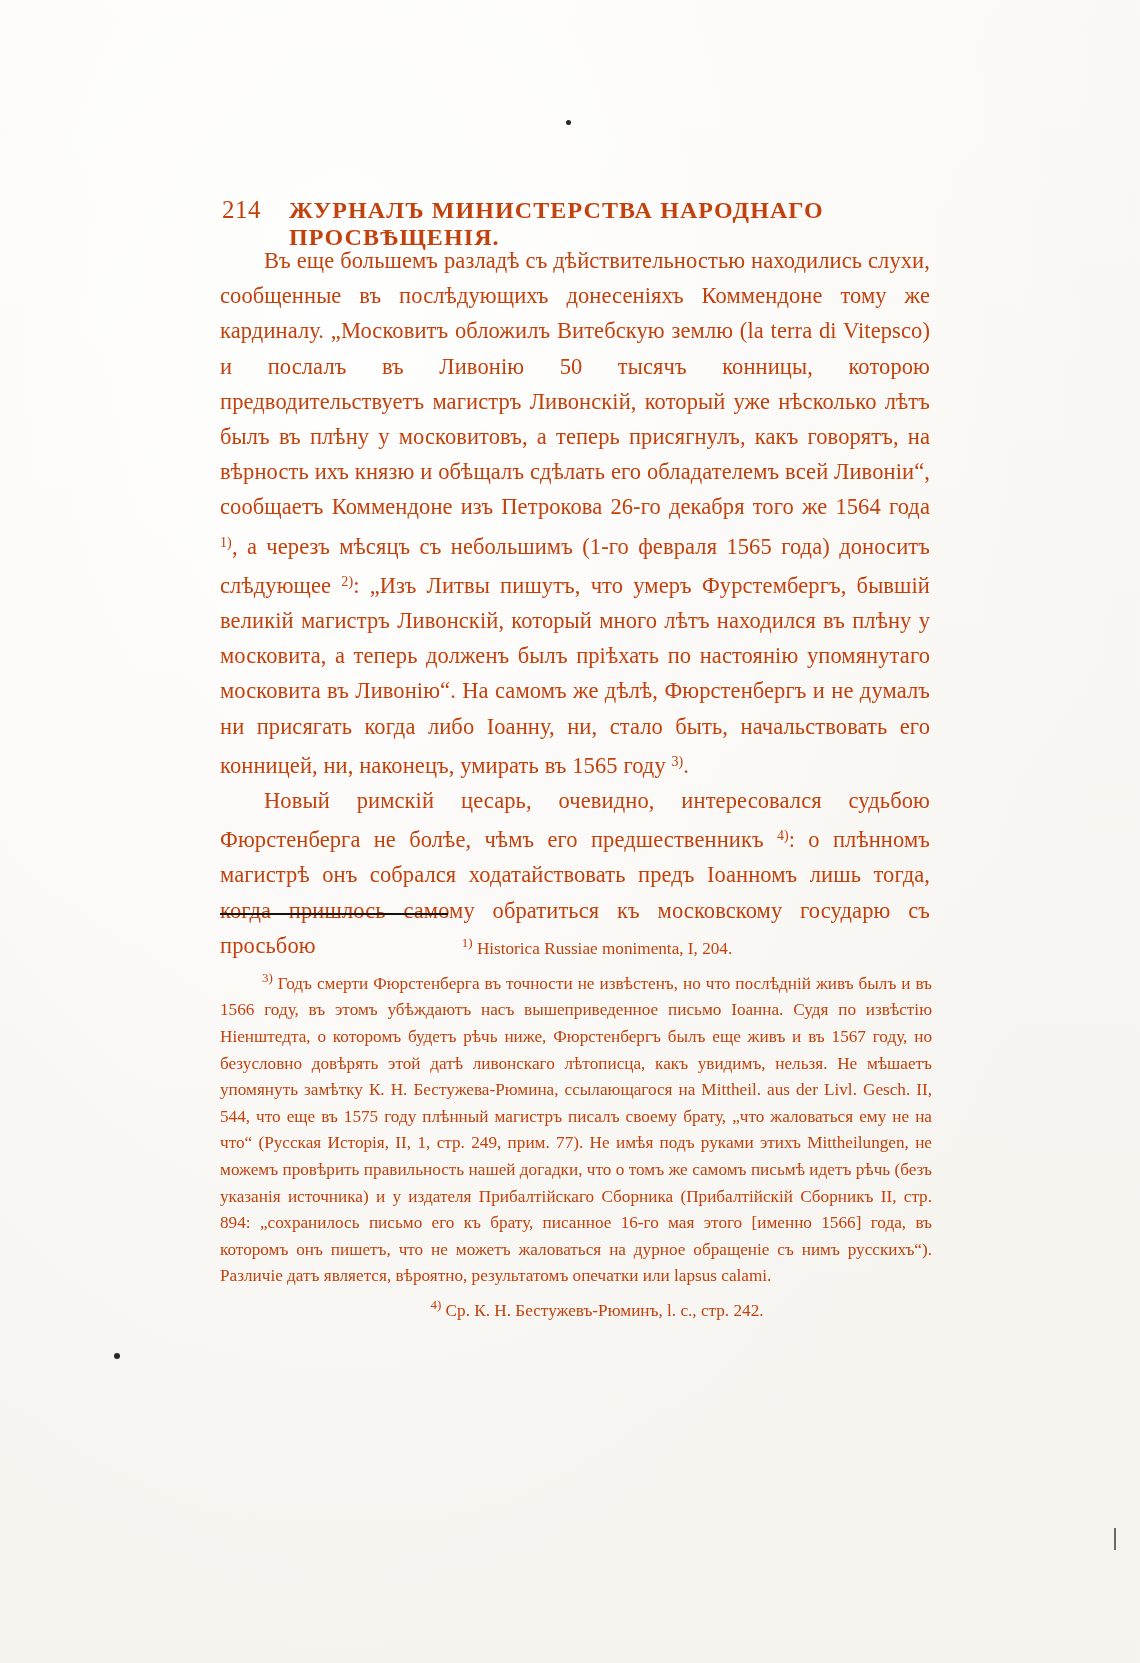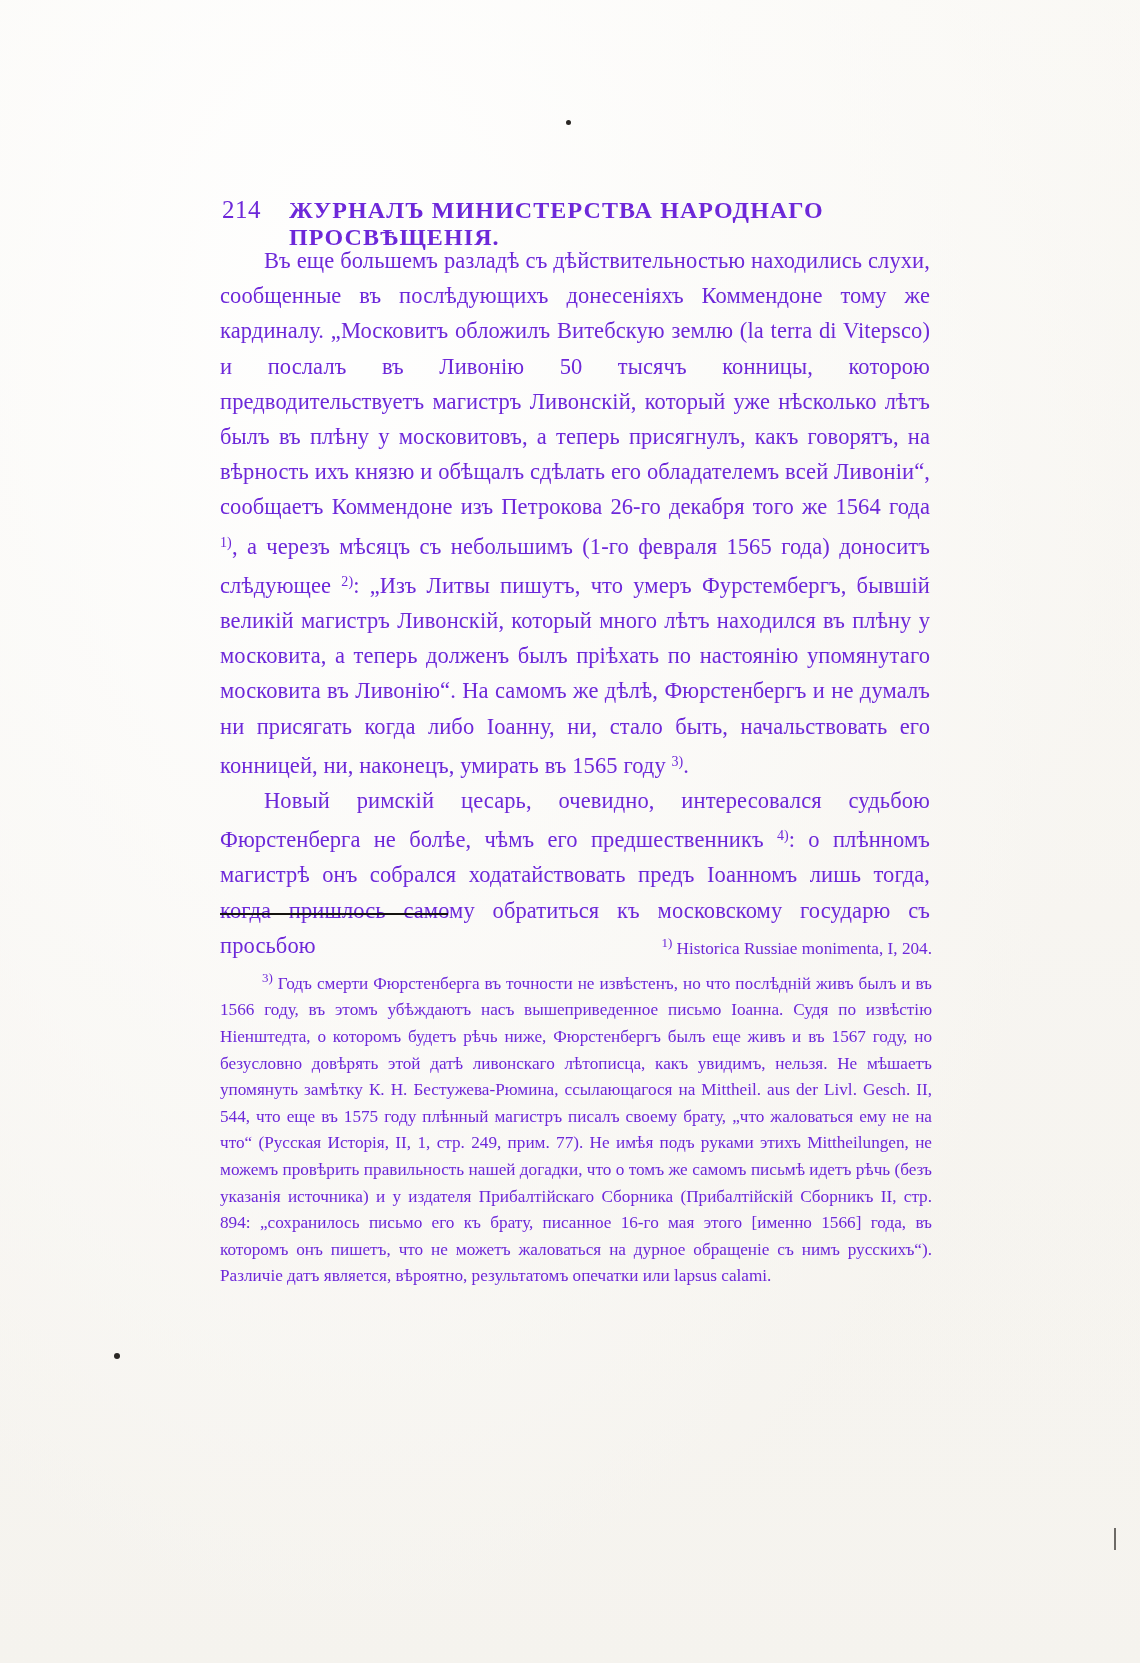--- a/index.html
+++ b/index.html
@@ -14,7 +14,7 @@
     background: #fdfdfb;
     overflow: hidden;
     font-family: "Liberation Serif", "DejaVu Serif", serif;
-    color: #6d28d9;
+    color: #c2410c;
   }
   .paper-tint {
     position: absolute;

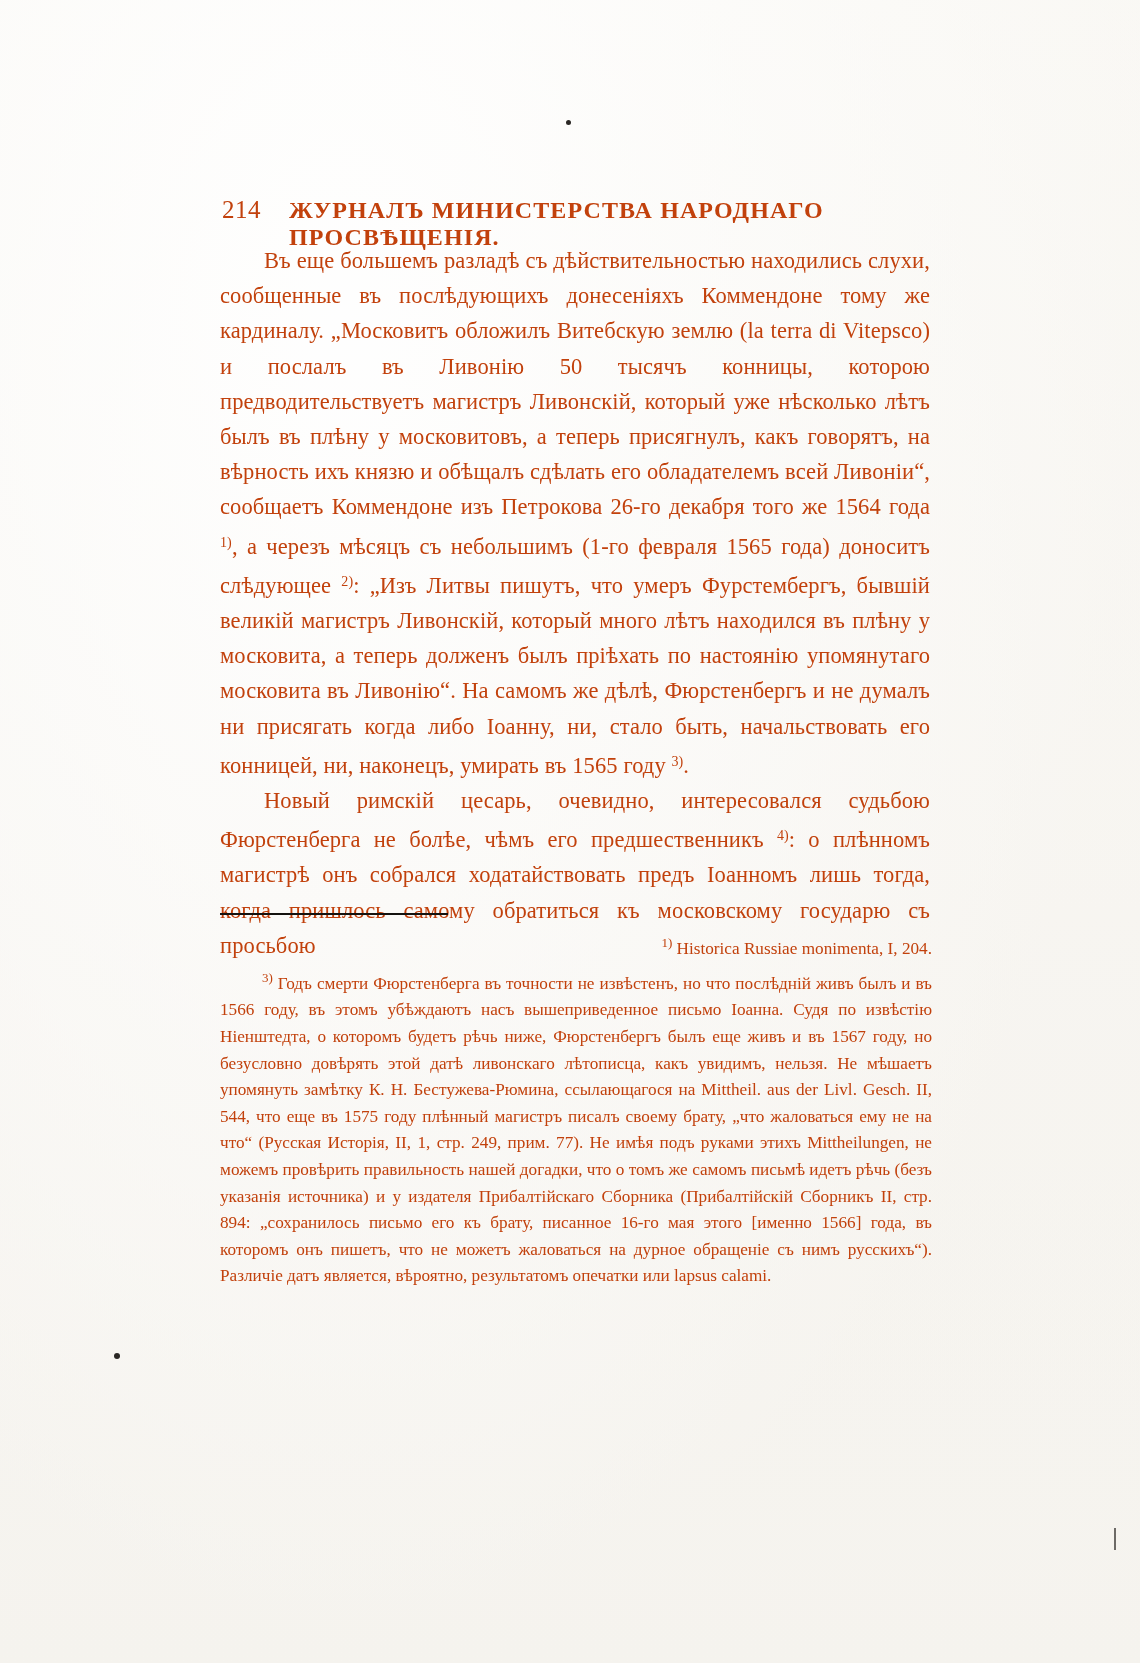--- a/index.html
+++ b/index.html
@@ -119,7 +119,7 @@
     margin: 0 0 2px 0;
   }
   .note.short {
-    text-align: right;
+    text-align: center;
     text-indent: 42px;
   }
   .note.long {

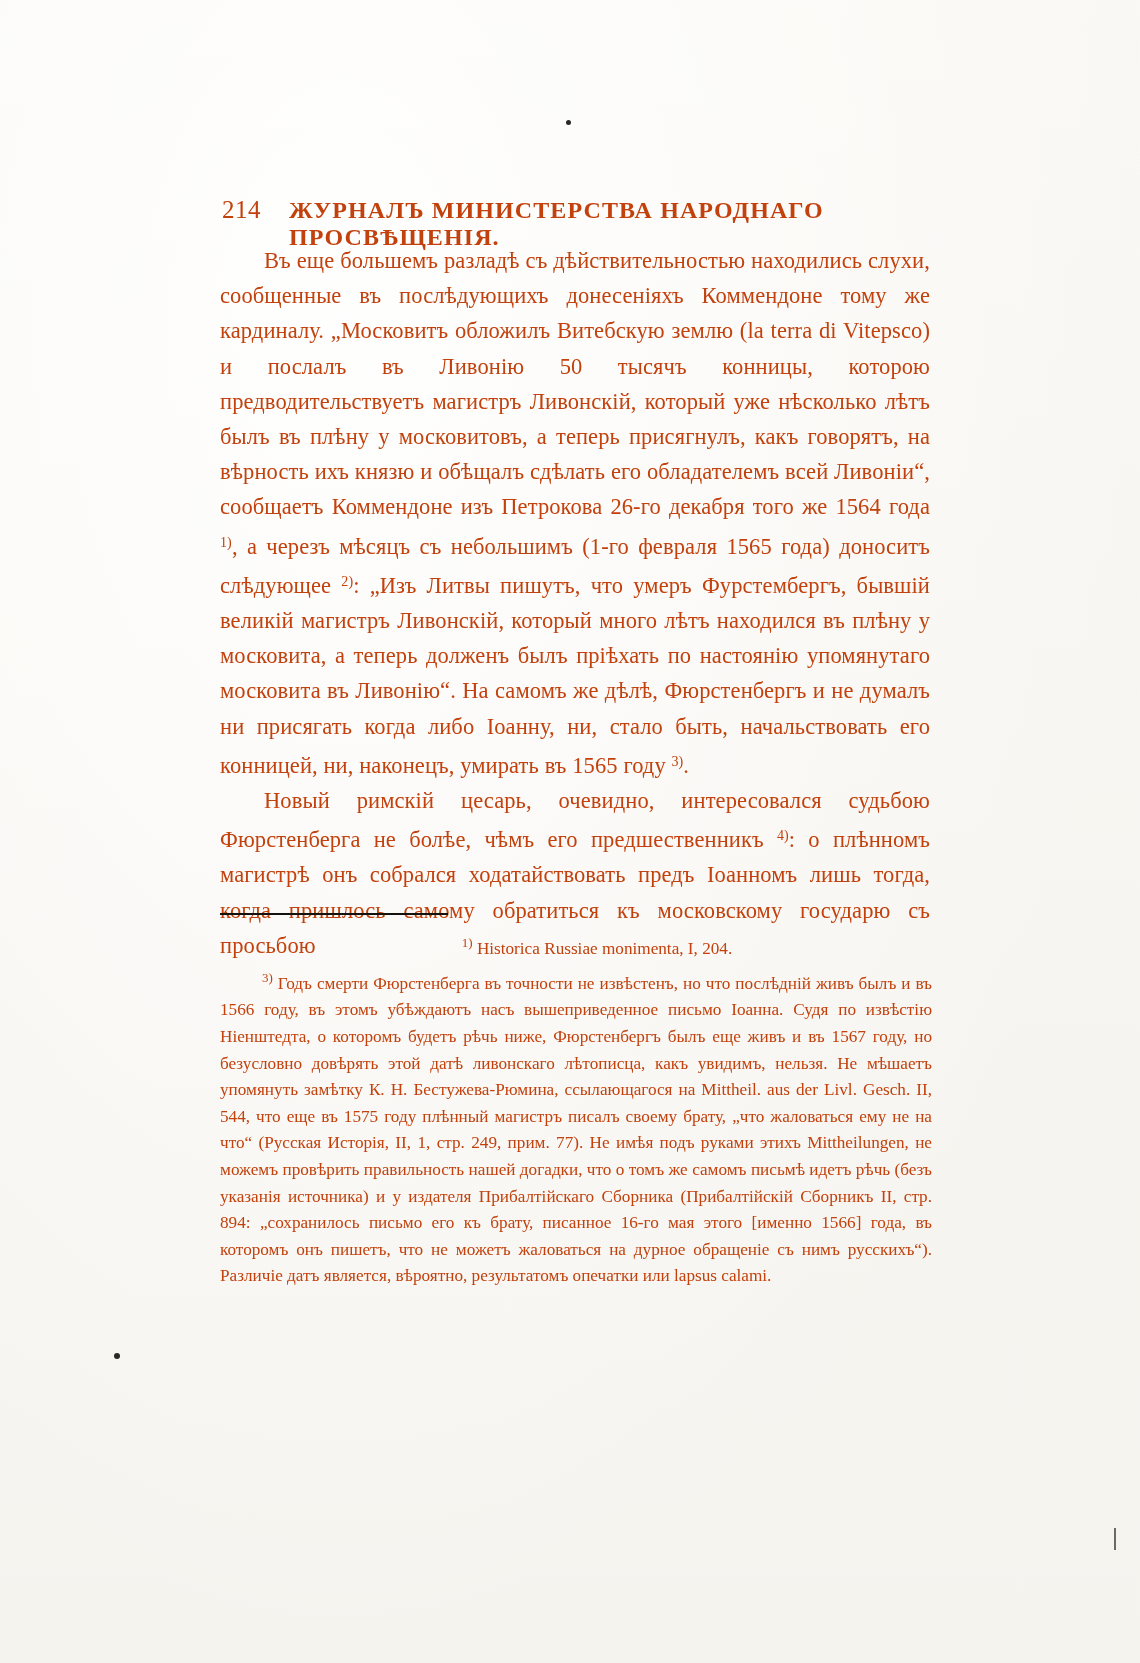--- a/index.html
+++ b/index.html
@@ -179,6 +179,10 @@
         <span>Годъ смерти Фюрстенберга въ точности не извѣстенъ, но что послѣдній живъ былъ и въ 1566 году, въ этомъ убѣждаютъ насъ вышеприведенное письмо Іоанна. Судя по извѣстію Ніенштедта, о которомъ будетъ рѣчь ниже, Фюрстенбергъ былъ еще живъ и въ 1567 году, но безусловно довѣрять этой датѣ ливонскаго лѣтописца, какъ увидимъ, нельзя. Не мѣшаетъ упомянуть замѣтку К. Н. Бестужева-Рюмина, ссылающагося на Mittheil. aus der Livl. Gesch. II, 544, что еще въ 1575 году плѣнный магистръ писалъ своему брату, „что жаловаться ему не на что“ (Русская Исторія, II, 1, стр. 249, прим. 77). Не имѣя подъ руками этихъ Mittheilungen, не можемъ провѣрить правильность нашей догадки, что о томъ же самомъ письмѣ идетъ рѣчь (безъ указанія источника) и у издателя Прибалтійскаго Сборника (Прибалтійскій Сборникъ II, стр. 894: „сохранилось письмо его къ брату, писанное 16-го мая этого [именно 1566] года, въ которомъ онъ пишетъ, что не можетъ жаловаться на дурное обращеніе съ нимъ русскихъ“). Различіе датъ является, вѣроятно, результатомъ опечатки или lapsus calami.</span>
       </p>
 
+      <p class="note short">
+        <span class="sup">4)</span>
+        <span>Ср. К. Н. Бестужевъ-Рюминъ, l. c., стр. 242.</span>
+      </p>
 
     </div>
 

